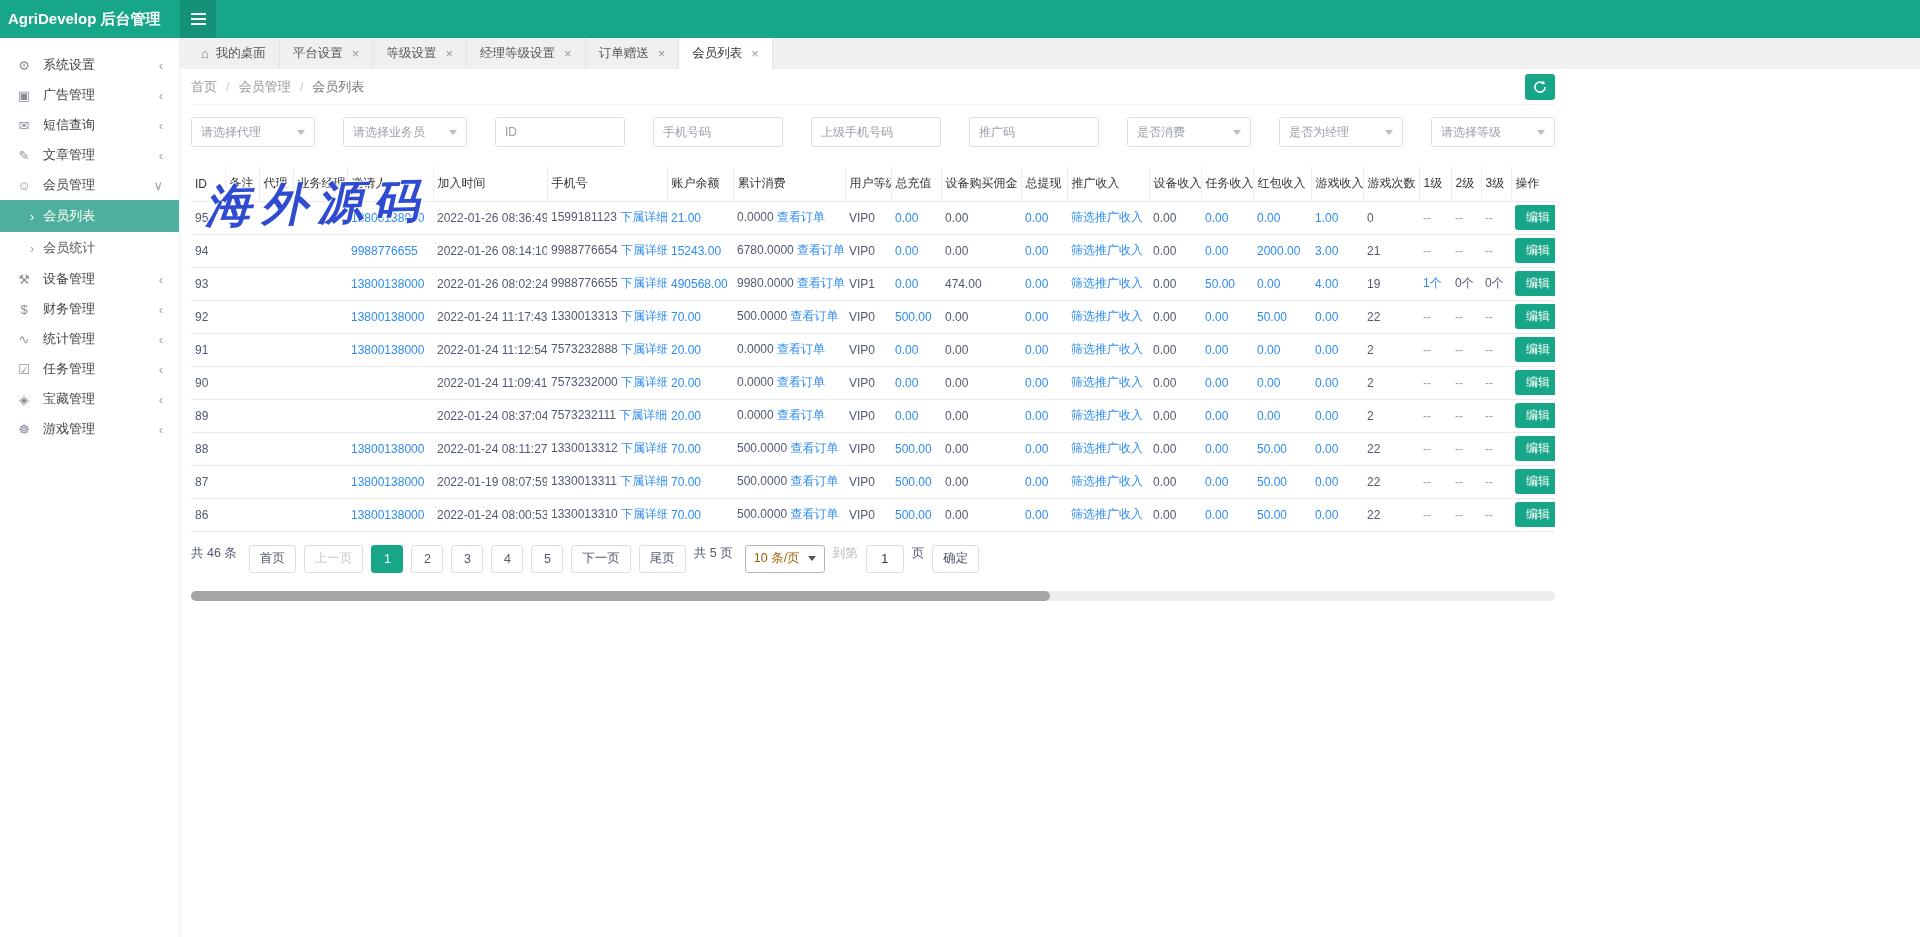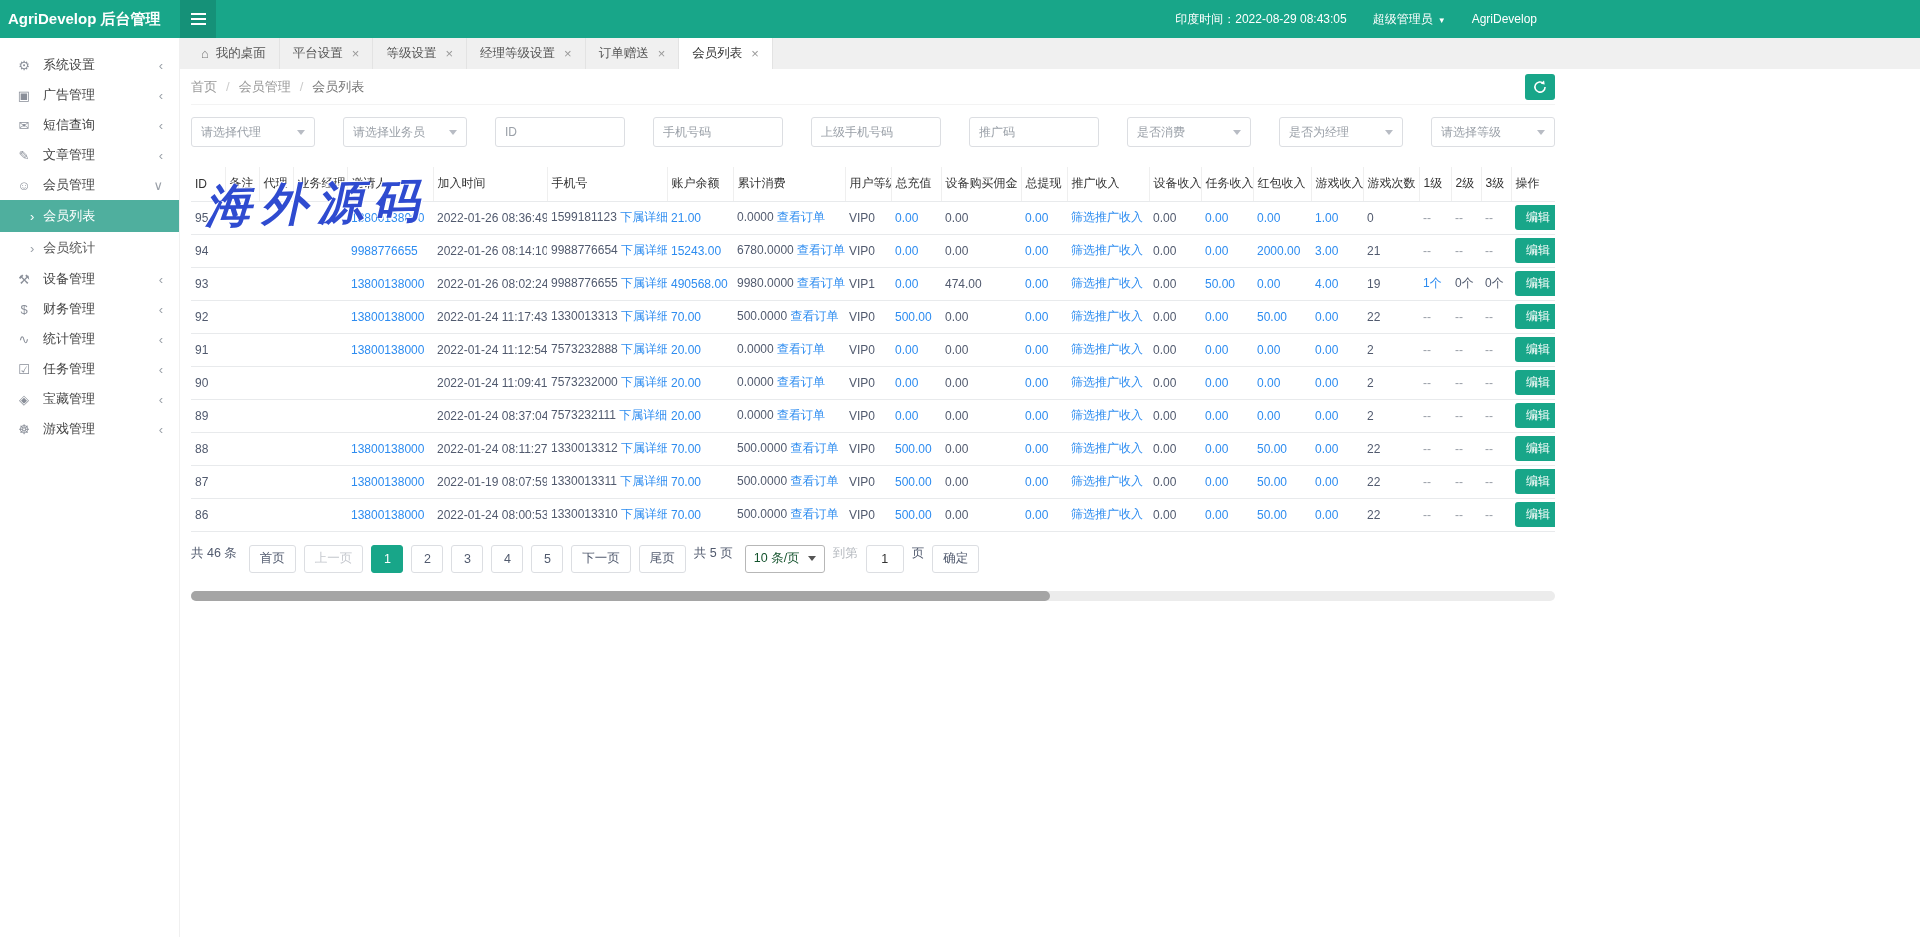--- a/index.html
+++ b/index.html
@@ -107,11 +107,6 @@
       <i></i>
   </div>
   <div class="topbar-spacer"></div>
-  <div class="topbar-right">
-    <span>印度时间：2022-08-29 08:43:05</span>
-    <span class="role-item"><span>超级管理员</span><span class="caret-sm">▼</span></span>
-    <span>AgriDevelop</span>
-  </div>
 </header>
 
 <div class="body-row">

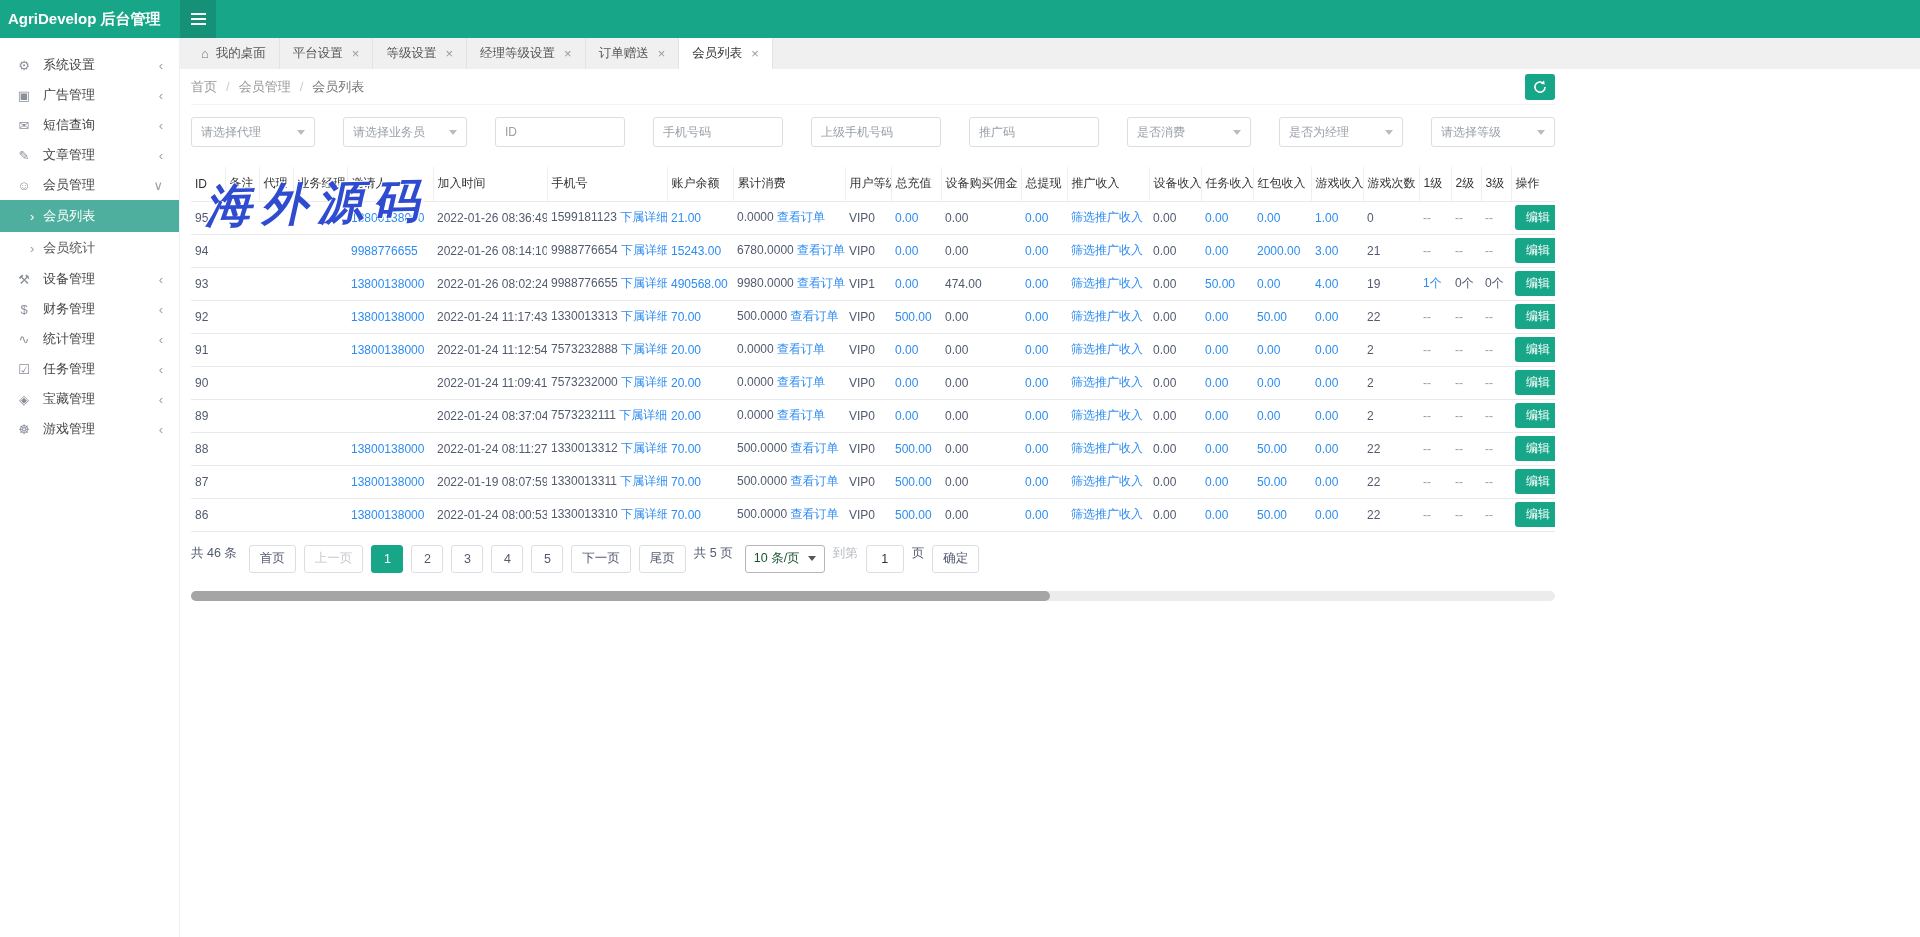--- a/index.html
+++ b/index.html
@@ -87,7 +87,7 @@
   .pg-btn.disabled { color:#c5c8ce; cursor:default; }
   .pg-pages { display:contents; }
   .pg-size { height:28px; border:1px solid #b7b7b7; border-radius:3px; background:#fff; display:flex; align-items:center;
-    gap:8px; padding:0 8px; font-size:12.5px; color:#14532d; cursor:pointer; }
+    gap:8px; padding:0 8px; font-size:12.5px; color:#a16207; cursor:pointer; }
   .pg-size .caret { width:0; height:0; border-left:4px solid transparent; border-right:4px solid transparent; border-top:5px solid #555; }
   .pg-goto-label { color:#b5b9bf; }
   .pg-goto-input { width:38px; height:28px; border:1px solid #dcdee2; border-radius:3px; text-align:center; font-size:12.5px; color:#333; }

